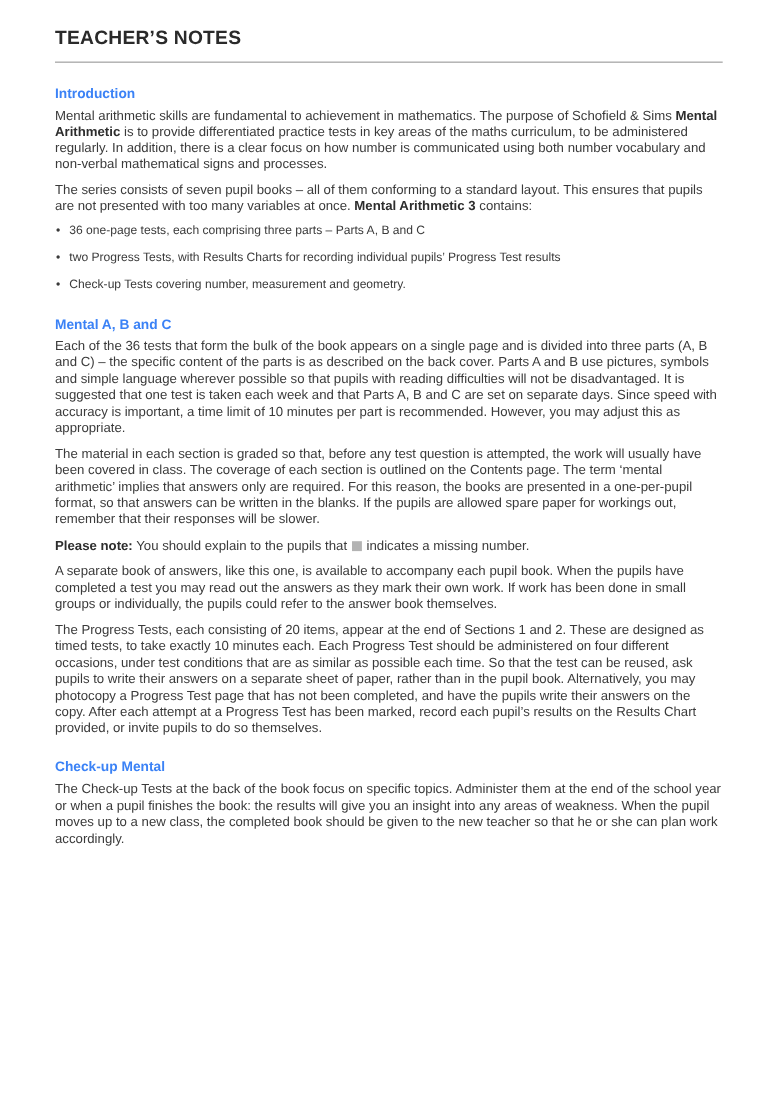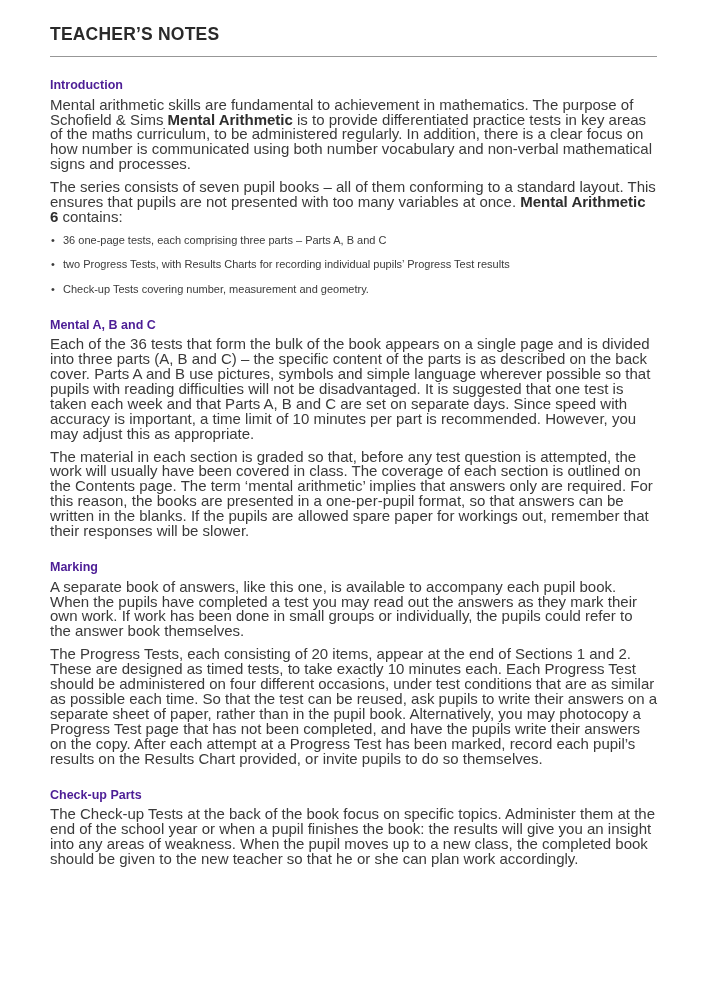--- a/index.html
+++ b/index.html
@@ -37,7 +37,7 @@
   .section-heading {
     font-size: 12.5px;
     font-weight: bold;
-    color: #4c1d95;
+    color: #3b82f6;
     margin: 21px 0 4px 0;
     line-height: 1.25;
   }

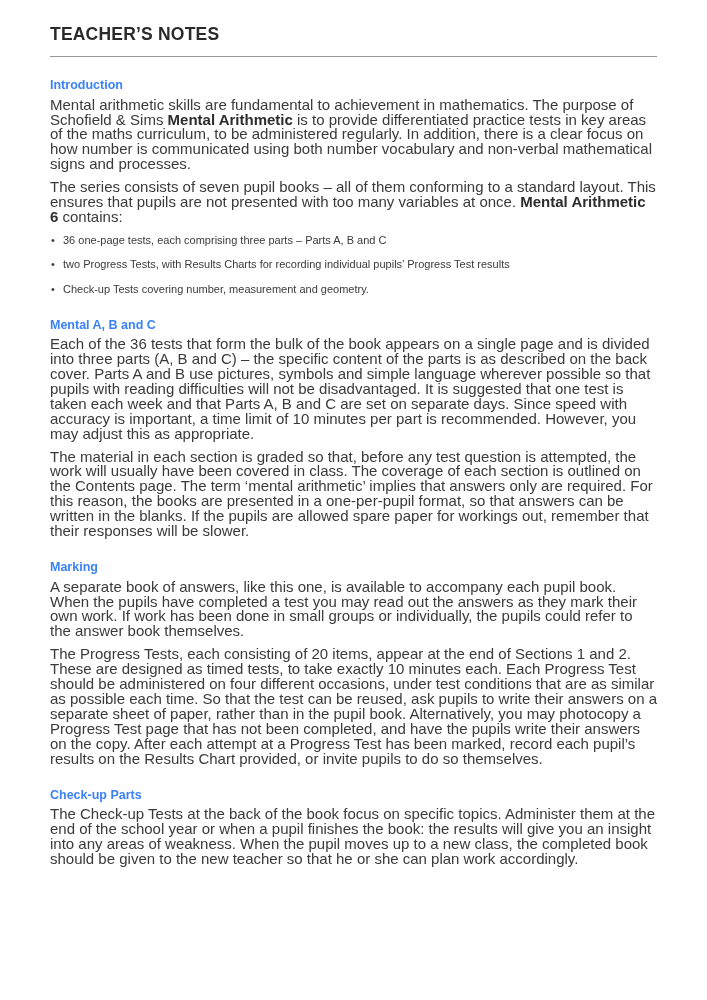--- a/index.html
+++ b/index.html
@@ -42,7 +42,7 @@
     line-height: 1.25;
   }
   .para {
-    font-size: 15px;
+    font-size: 12px;
     line-height: 14.9px;
     margin: 0 0 8px 0;
     color: #3a3a3a;

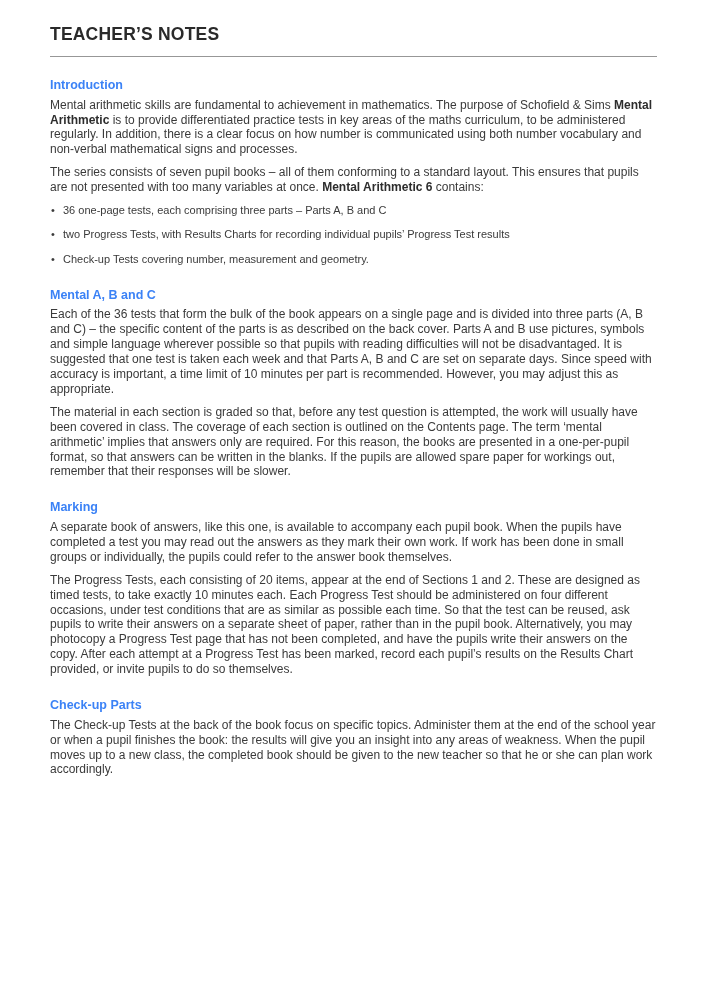--- a/index.html
+++ b/index.html
@@ -85,7 +85,7 @@
       <section>
         <h2 class="section-heading">Introduction</h2>
         <p class="para">Mental arithmetic skills are fundamental to achievement in mathematics. The purpose of Schofield &amp; Sims <strong>Mental Arithmetic</strong> is to provide differentiated practice tests in key areas of the maths curriculum, to be administered regularly. In addition, there is a clear focus on how number is communicated using both number vocabulary and non-verbal mathematical signs and processes.</p>
-        <p class="para">The series consists of seven pupil books – all of them conforming to a standard layout. This ensures that pupils are not presented with too many variables at once. <strong>Mental Arithmetic 6</strong> contains:</p>
+        <p class="para">The series consists of seven pupil books – all of them conforming to a standard layout. This ensures that pupils are not presented with too many variables at once. <strong>Mental Arithmetic 3</strong> contains:</p>
         <ul class="bullet-list">
           <li><span class="dot">•</span>36 one-page tests, each comprising three parts – Parts A, B and C</li>
           <li><span class="dot">•</span>two Progress Tests, with Results Charts for recording individual pupils’ Progress Test results</li>

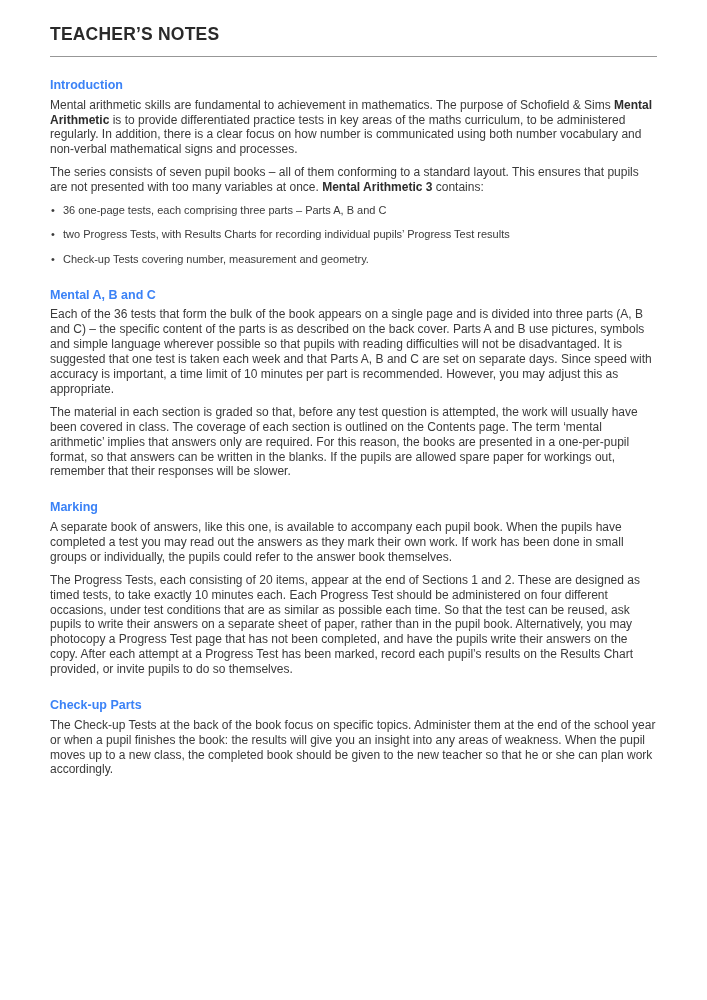--- a/index.html
+++ b/index.html
@@ -98,6 +98,7 @@
       </section>
       <section>
         <p class="para">The material in each section is graded so that, before any test question is attempted, the work will usually have been covered in class. The coverage of each section is outlined on the Contents page. The term ‘mental arithmetic’ implies that answers only are required. For this reason, the books are presented in a one-per-pupil format, so that answers can be written in the blanks. If the pupils are allowed spare paper for workings out, remember that their responses will be slower.</p>
+        <p class="para note-para"><strong>Please note:</strong> You should explain to the pupils that <span class="sq" style="background: rgb(179, 179, 179);"></span> indicates a missing number.</p>
       </section>
       <section>
         <h2 class="section-heading">Marking</h2>

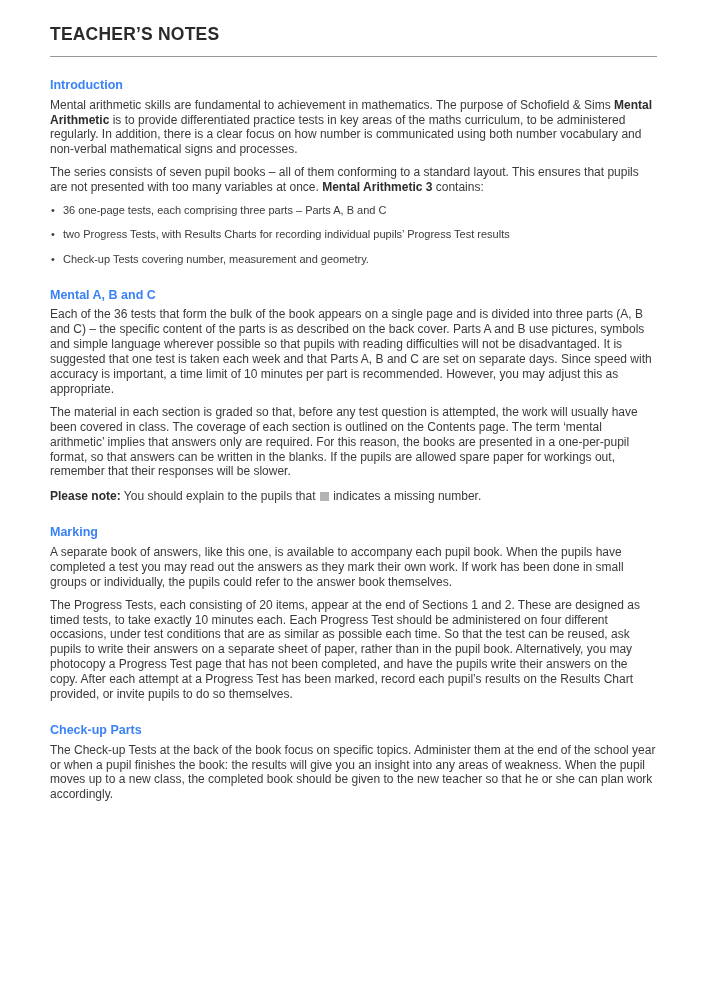--- a/index.html
+++ b/index.html
@@ -101,7 +101,6 @@
         <p class="para note-para"><strong>Please note:</strong> You should explain to the pupils that <span class="sq" style="background: rgb(179, 179, 179);"></span> indicates a missing number.</p>
       </section>
       <section>
-        <h2 class="section-heading">Marking</h2>
         <p class="para">A separate book of answers, like this one, is available to accompany each pupil book. When the pupils have completed a test you may read out the answers as they mark their own work. If work has been done in small groups or individually, the pupils could refer to the answer book themselves.</p>
       </section>
       <section>

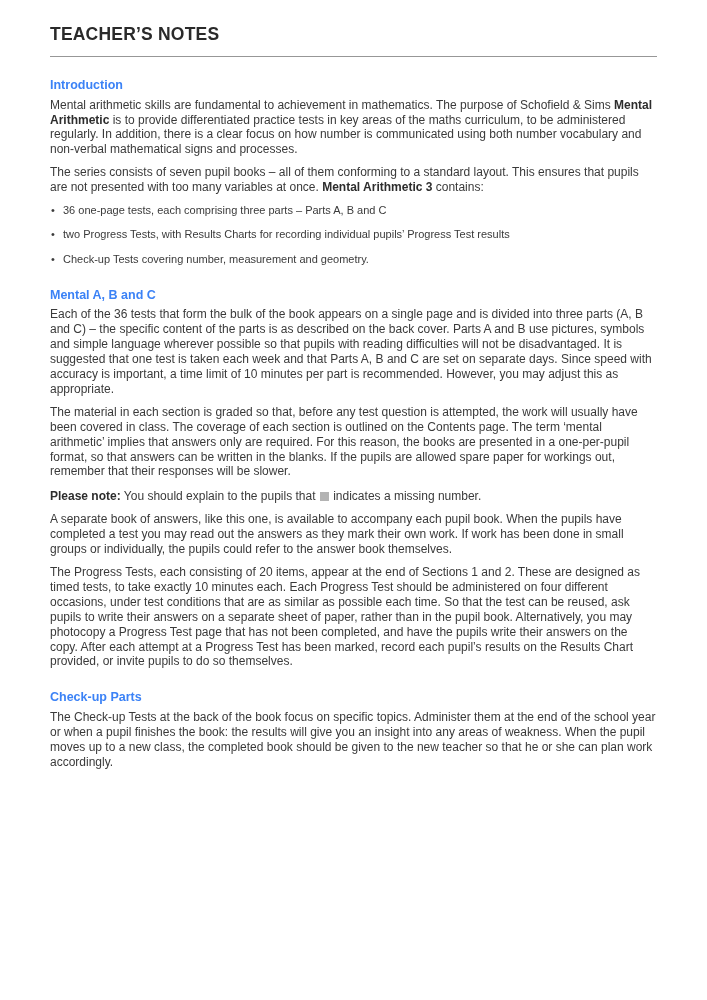--- a/index.html
+++ b/index.html
@@ -107,7 +107,7 @@
         <p class="para">The Progress Tests, each consisting of 20 items, appear at the end of Sections 1 and 2. These are designed as timed tests, to take exactly 10 minutes each. Each Progress Test should be administered on four different occasions, under test conditions that are as similar as possible each time. So that the test can be reused, ask pupils to write their answers on a separate sheet of paper, rather than in the pupil book. Alternatively, you may photocopy a Progress Test page that has not been completed, and have the pupils write their answers on the copy. After each attempt at a Progress Test has been marked, record each pupil’s results on the Results Chart provided, or invite pupils to do so themselves.</p>
       </section>
       <section>
-        <h2 class="section-heading">Check-up Parts</h2>
+        <h2 class="section-heading">Check-up Mental</h2>
         <p class="para">The Check-up Tests at the back of the book focus on specific topics. Administer them at the end of the school year or when a pupil finishes the book: the results will give you an insight into any areas of weakness. When the pupil moves up to a new class, the completed book should be given to the new teacher so that he or she can plan work accordingly.</p>
       </section>
     </main>

